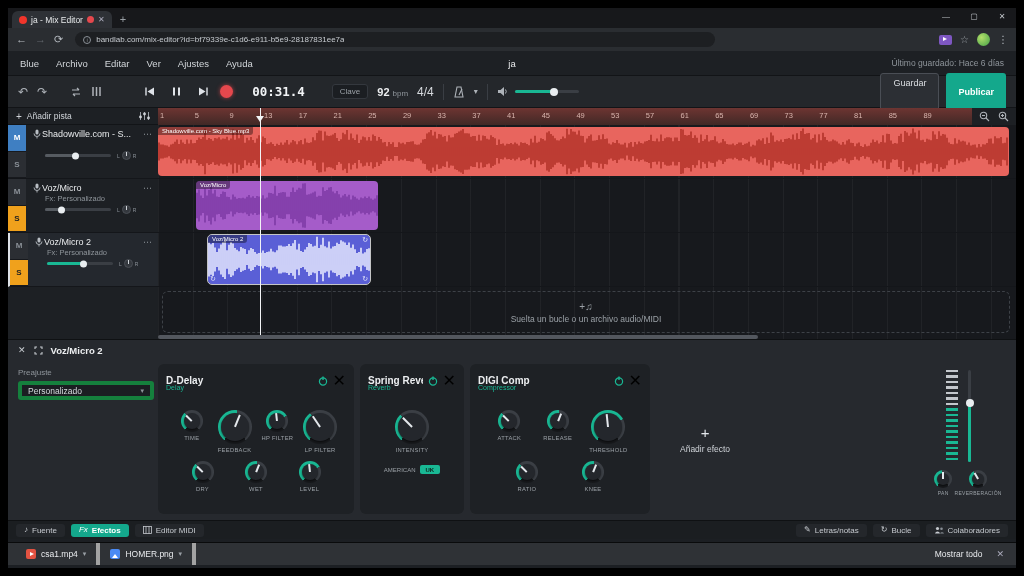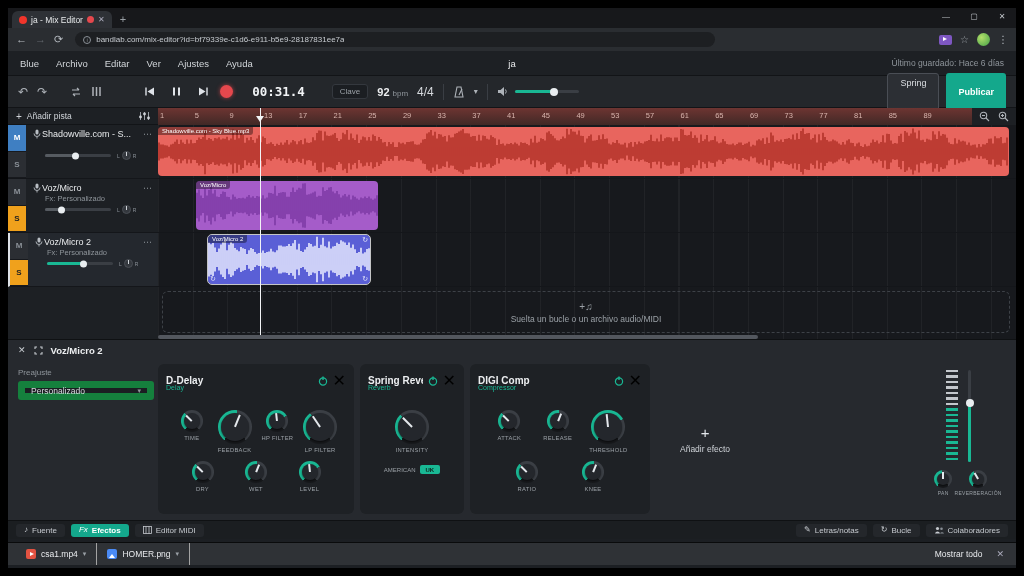--- a/index.html
+++ b/index.html
@@ -293,7 +293,7 @@
         </div>
     </div>
     <div class="tb-right">
-      <span class="btn-save">Spring</span>
+      <span class="btn-save">Guardar</span>
       <span class="btn-pub">Publicar</span>
     </div>
   </div>

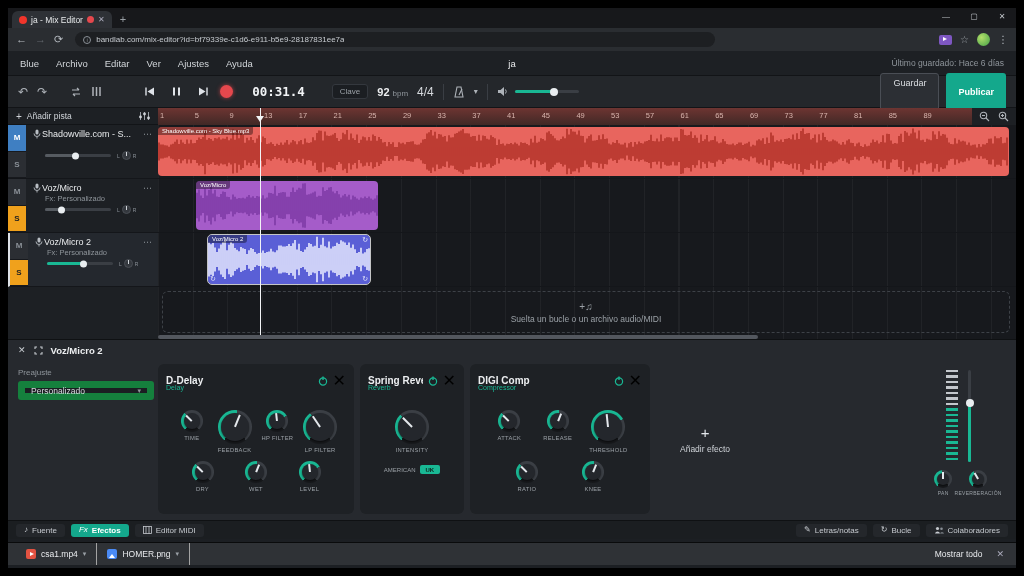--- a/index.html
+++ b/index.html
@@ -118,7 +118,7 @@
   .fxtitle{font-size:9.5px;color:#eceef0;font-weight:bold;}
   .presetcol{position:absolute;left:10px;top:28px;width:136px;}
   .preslabel{font-size:8px;color:#8f959b;margin-bottom:4px;}
-  .presel{height:19px;background:#1b1e22;border:7px solid #15803d;border-radius:3px;display:flex;align-items:center;
+  .presel{height:19px;background:#1b1e22;border:4px solid #15803d;border-radius:3px;display:flex;align-items:center;
     padding:0 6px;font-size:8.5px;color:#d6dade;}
   .presel .car{margin-left:auto;color:#8f959b;font-size:7px;}
   .cards{position:absolute;left:150px;top:24px;display:flex;gap:6px;align-items:flex-start;}

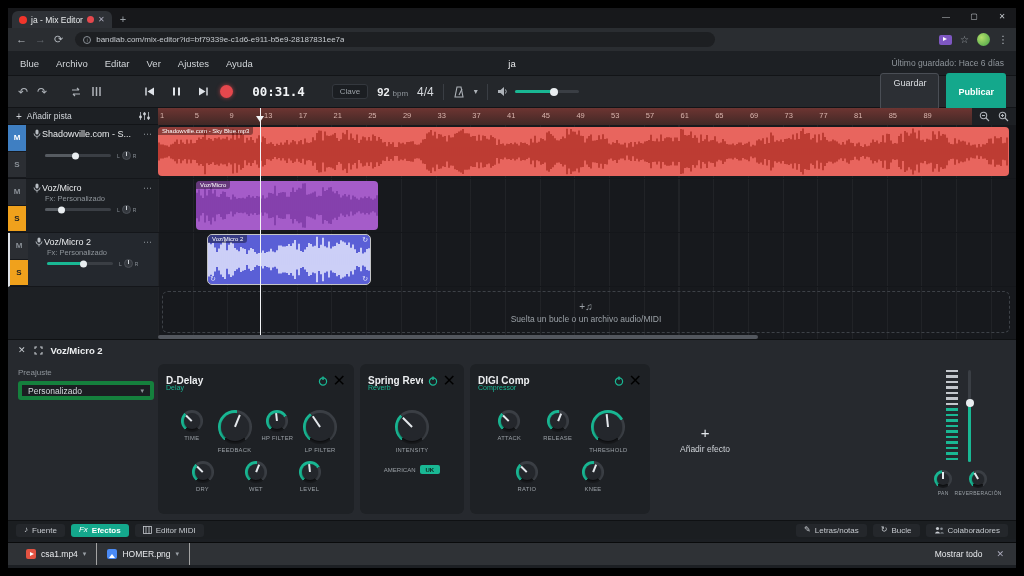--- a/index.html
+++ b/index.html
@@ -168,7 +168,7 @@
 
   .dlbar{position:absolute;left:0;top:534px;width:100%;height:23px;background:#2f3236;border-top:1px solid #0a0b0c;
     display:flex;align-items:center;padding:0 8px;}
-  .dlitem{display:flex;align-items:center;gap:5px;padding:0 10px;height:100%;border-right:1px solid #a3a3a3;}
+  .dlitem{display:flex;align-items:center;gap:5px;padding:0 10px;height:100%;border-right:4px solid #a3a3a3;}
   .dlico{width:10px;height:10px;border-radius:2px;flex:none;}
   .dlico.media{background:#e25241;position:relative;}
   .dlico.media::after{content:"";position:absolute;left:3.5px;top:2.5px;border-left:4px solid #fff;border-top:2.5px solid transparent;border-bottom:2.5px solid transparent;}

